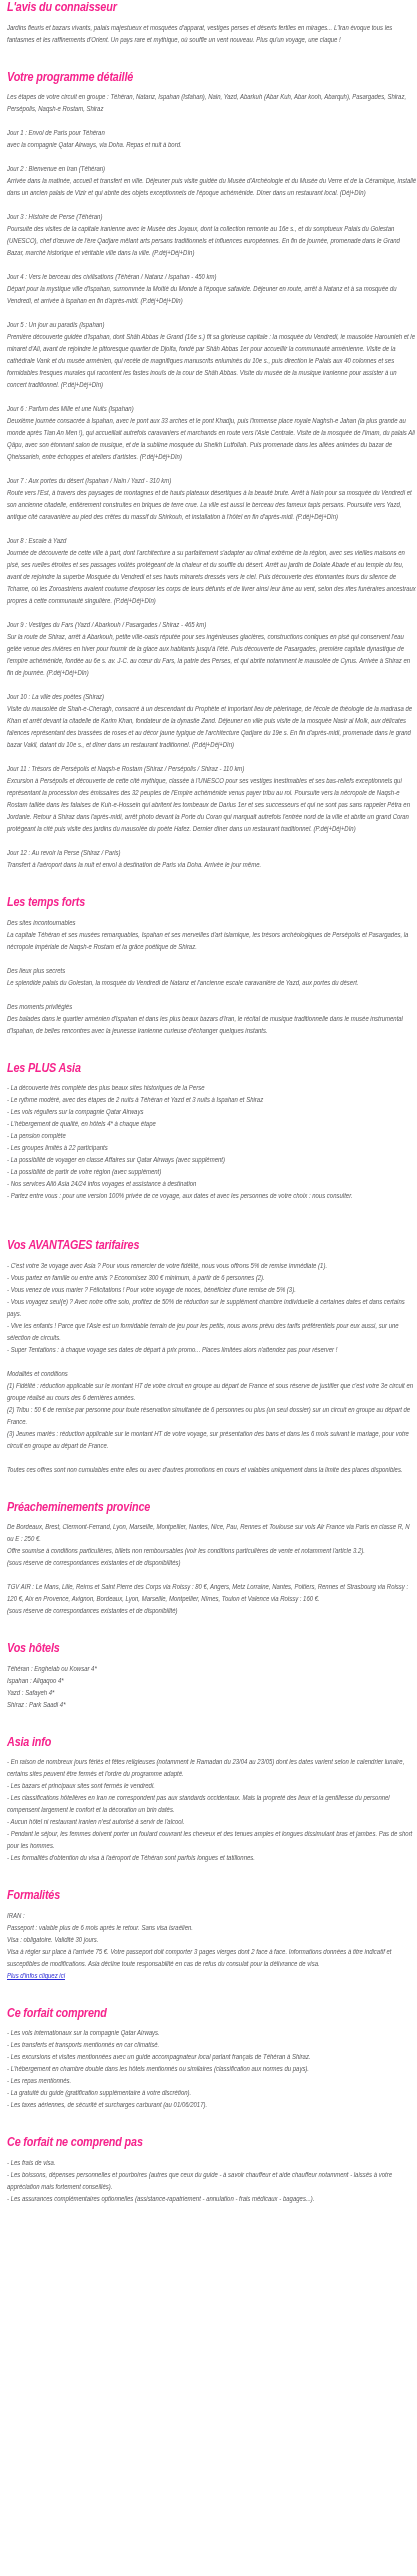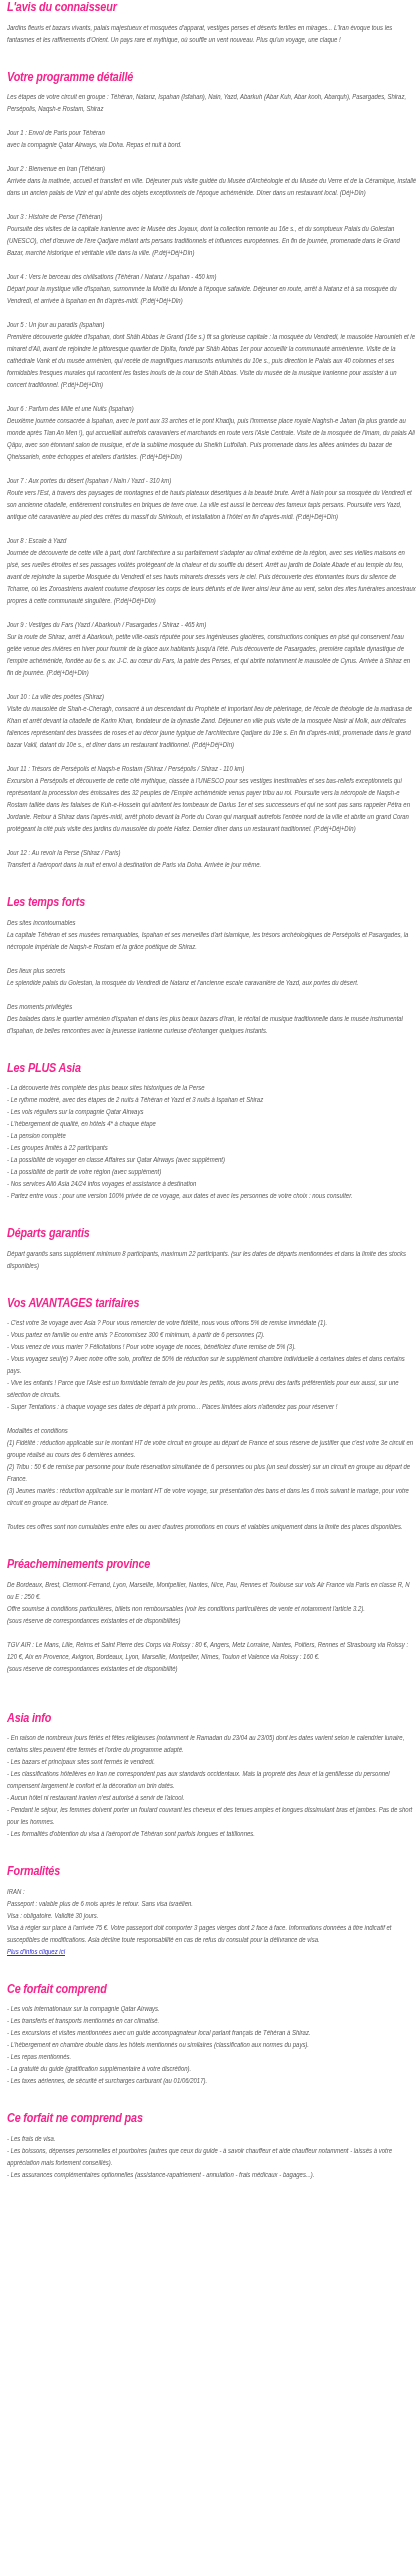--- a/index.html
+++ b/index.html
@@ -230,10 +230,6 @@
 
   <div class="gap"></div>
 
-  <section class="section">
-    <h2 class="section-title">Départs garantis</h2>
-    <p class="body-text">Départ garantis sans supplément minimum 8 participants, maximum 22 participants. (sur les dates de départs mentionnées et dans la limite des stocks disponibles)</p>
-  </section>
 
   <div class="gap"></div>
 

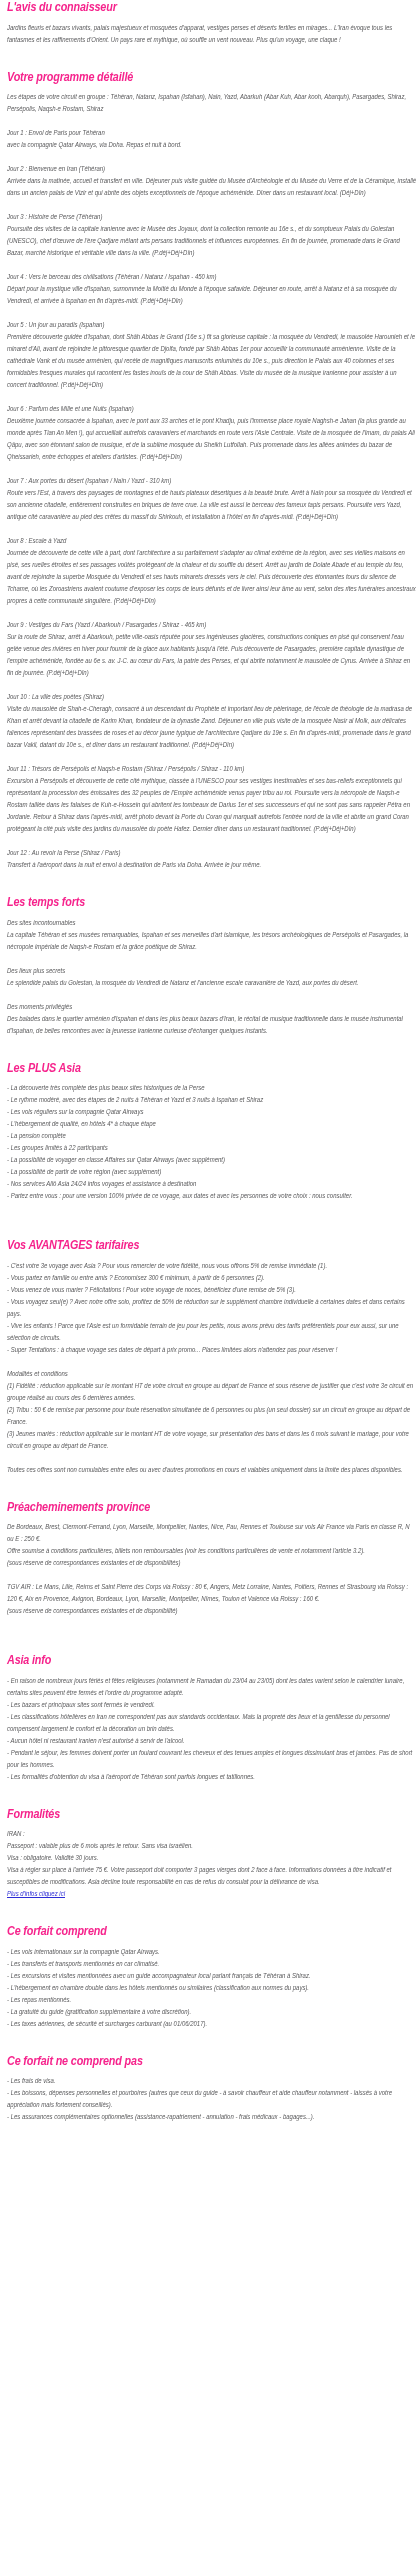--- a/index.html
+++ b/index.html
@@ -272,6 +272,13 @@
 
   <div class="gap"></div>
 
+  <section class="section">
+    <h2 class="section-title">Vos hôtels</h2>
+    <div class="hotel-line">Téhéran : Enghelab ou Kowsar 4*</div>
+    <div class="hotel-line">Ispahan : Aliqaqoo 4*</div>
+    <div class="hotel-line">Yazd : Safayeh 4*</div>
+    <div class="hotel-line">Shiraz : Park Saadi 4*</div>
+  </section>
 
   <div class="gap"></div>
 

